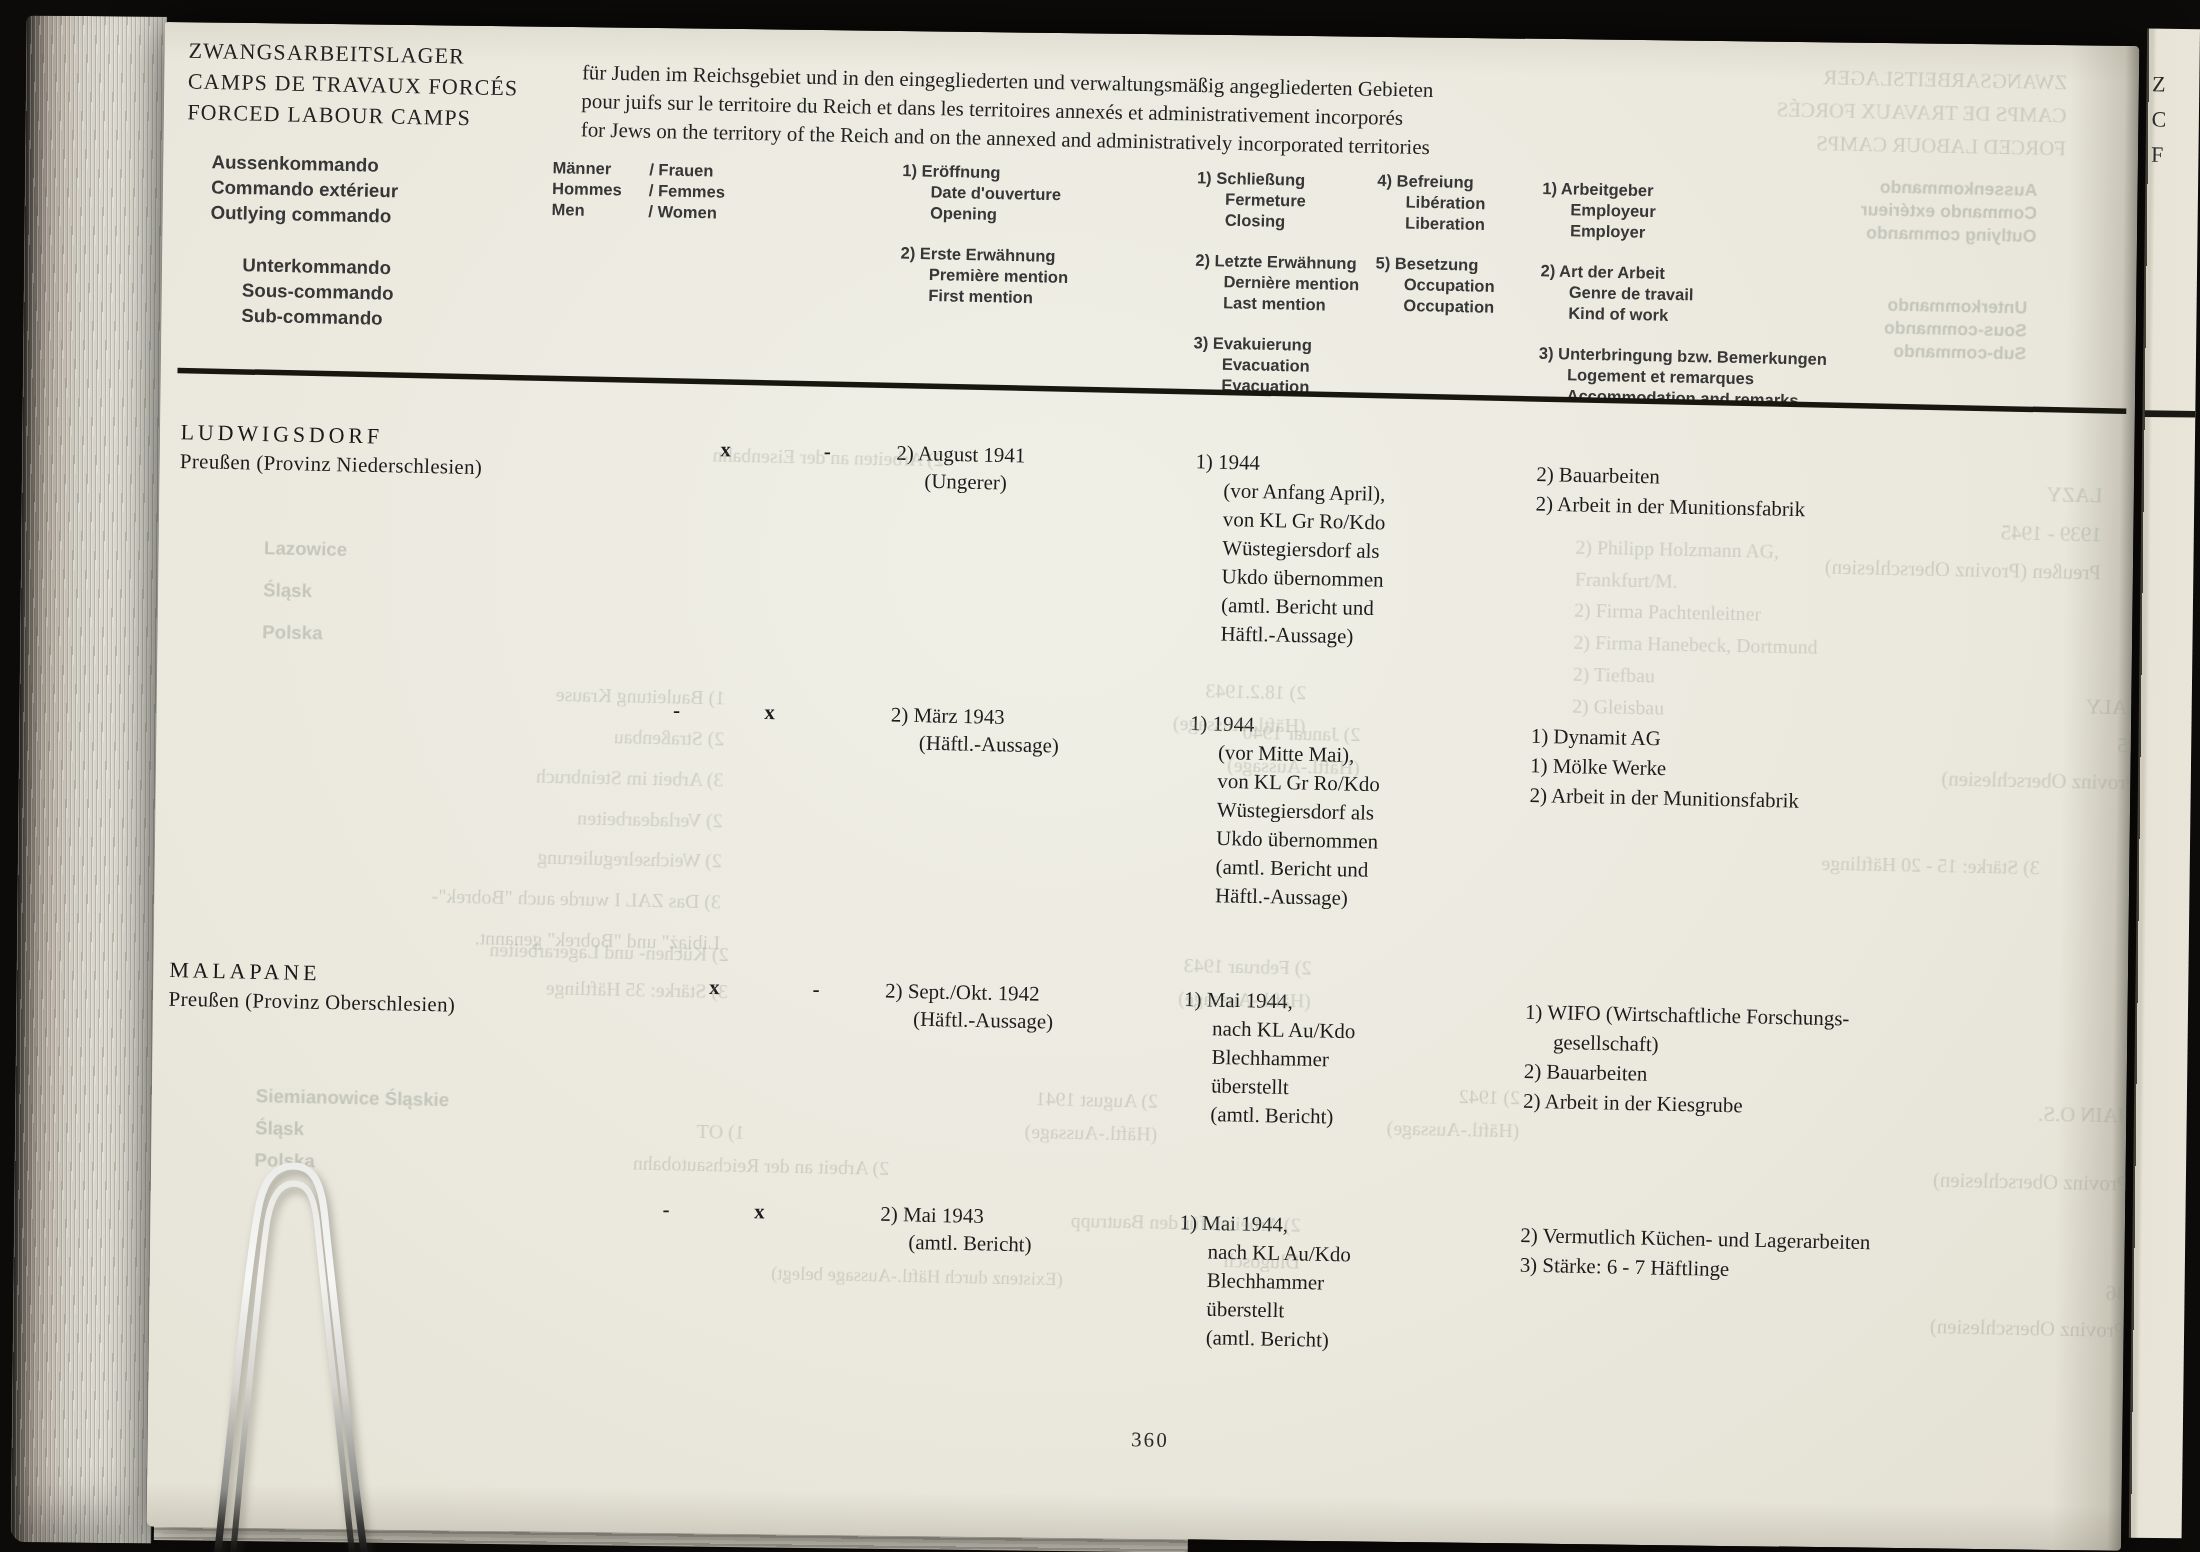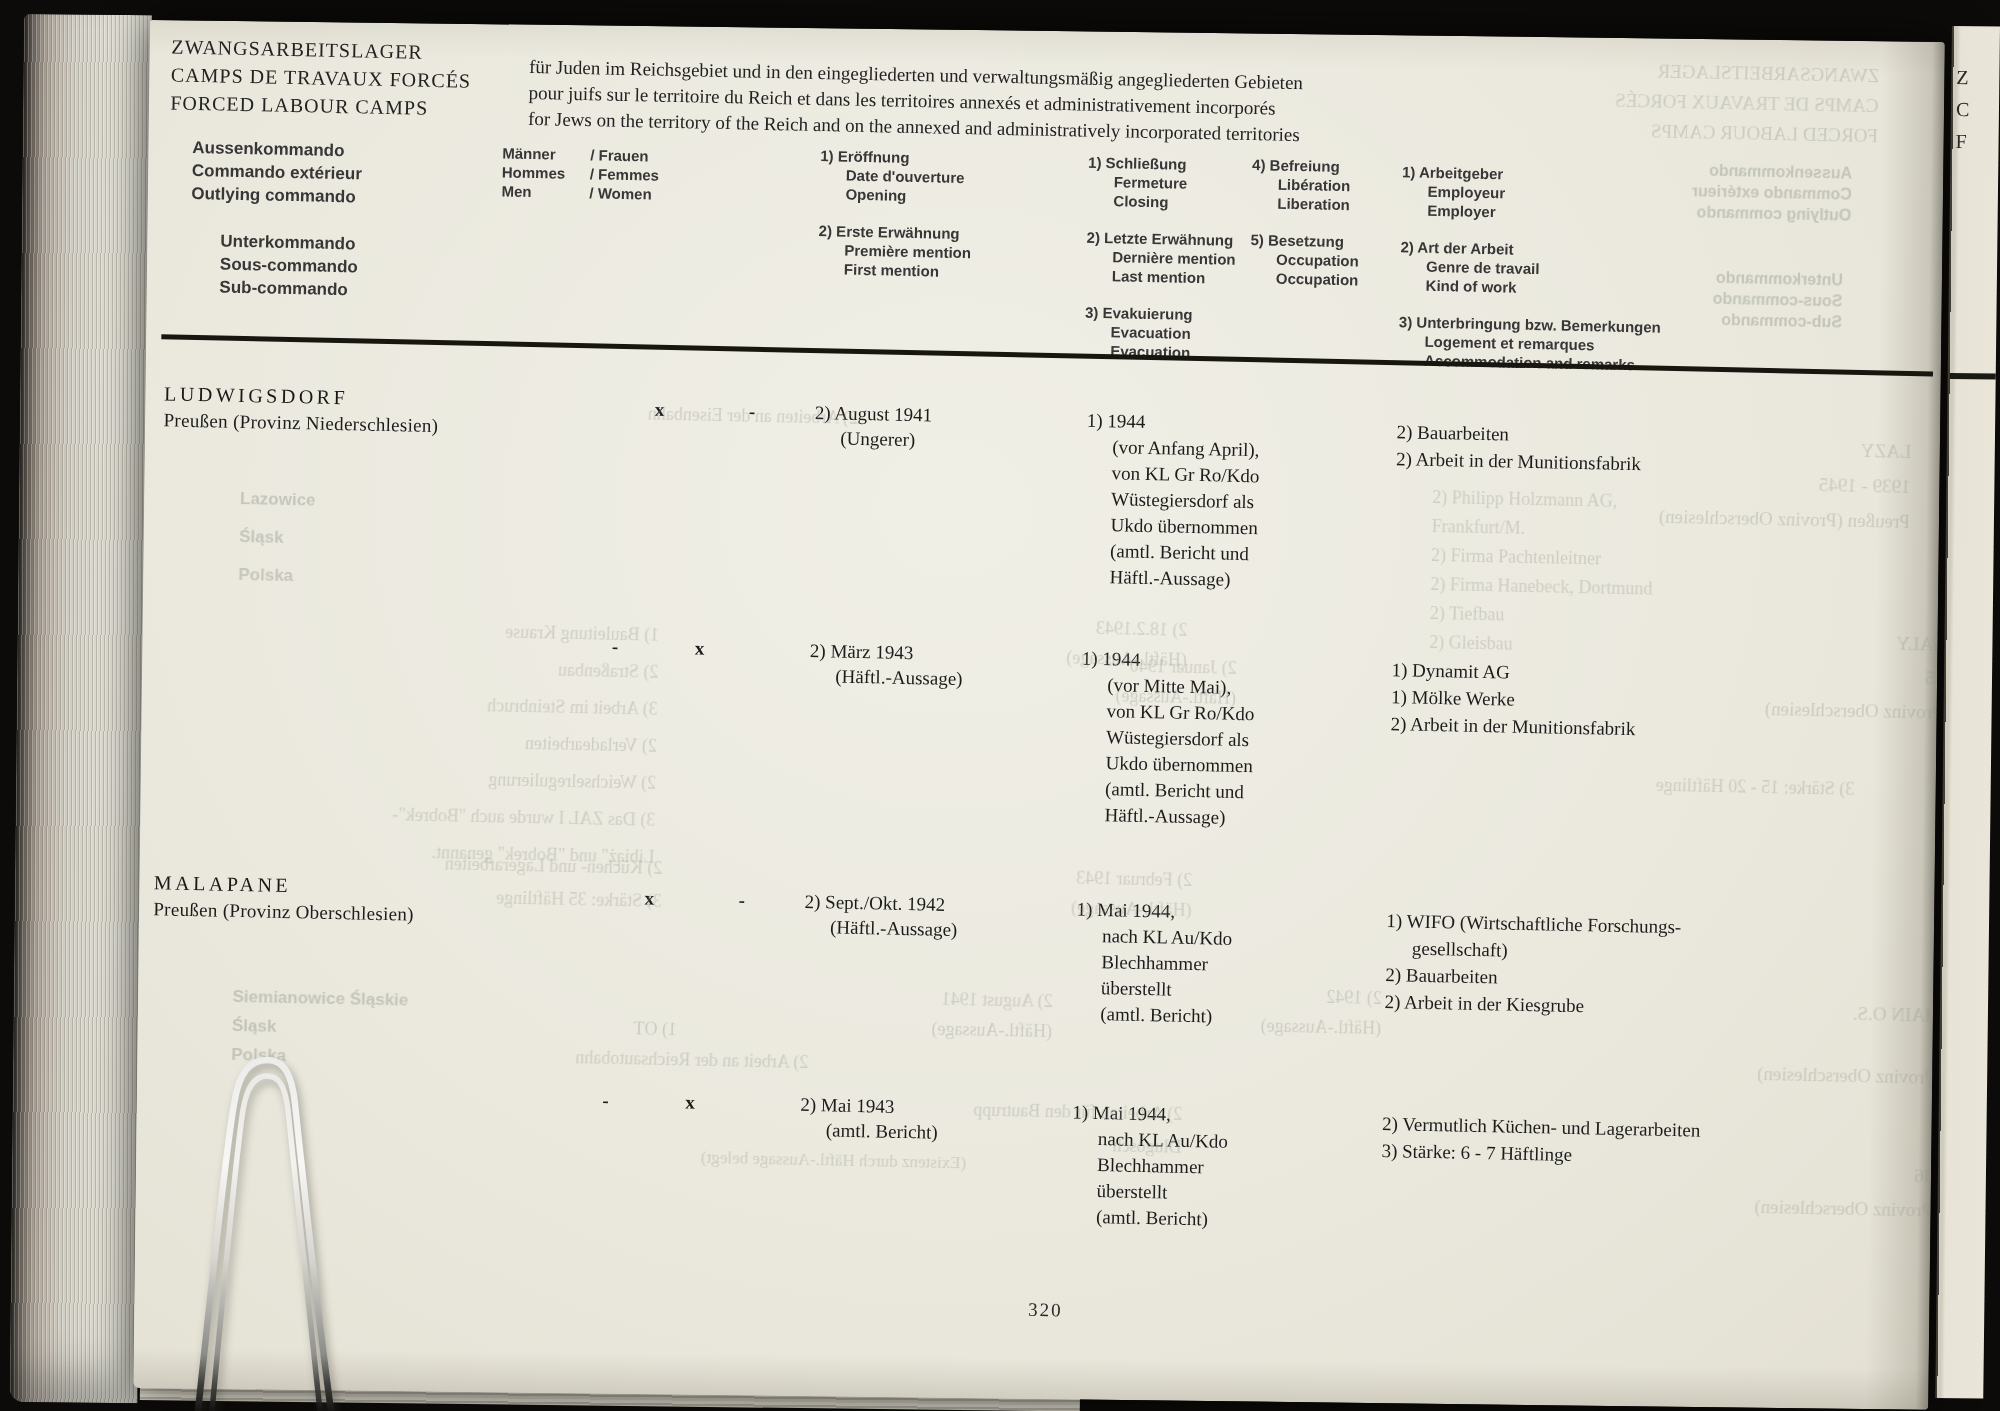--- a/index.html
+++ b/index.html
@@ -297,7 +297,7 @@
           </div>
       </div>
 
-      <div class="page-num">320</div>
+      <div class="page-num">360</div>
 
       <div id="ghost-layer">
           <div class="ghost mir" style="left: 1430px; top: 5px; width: 300px; font-size: 19px; line-height: 30px;">

